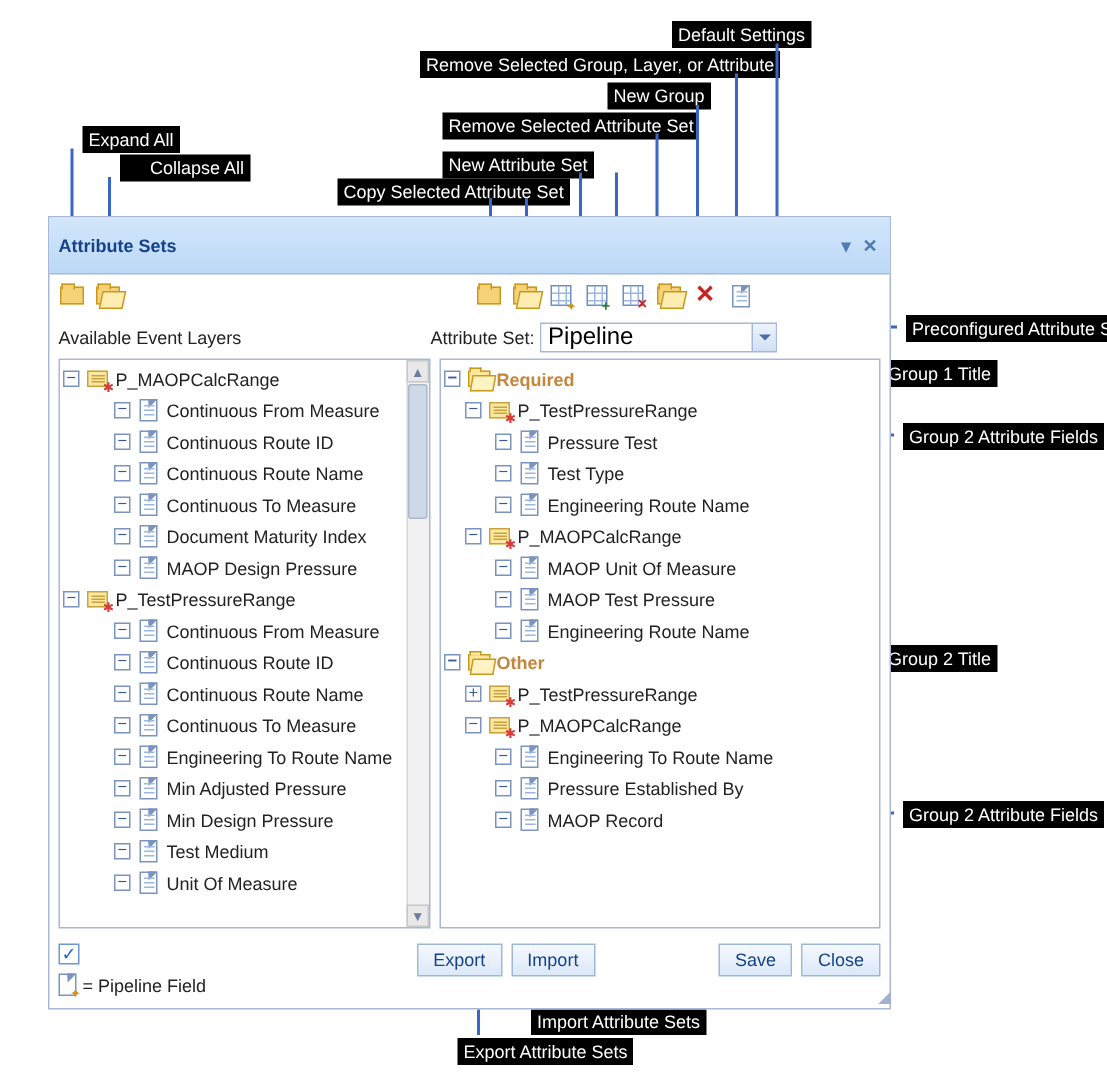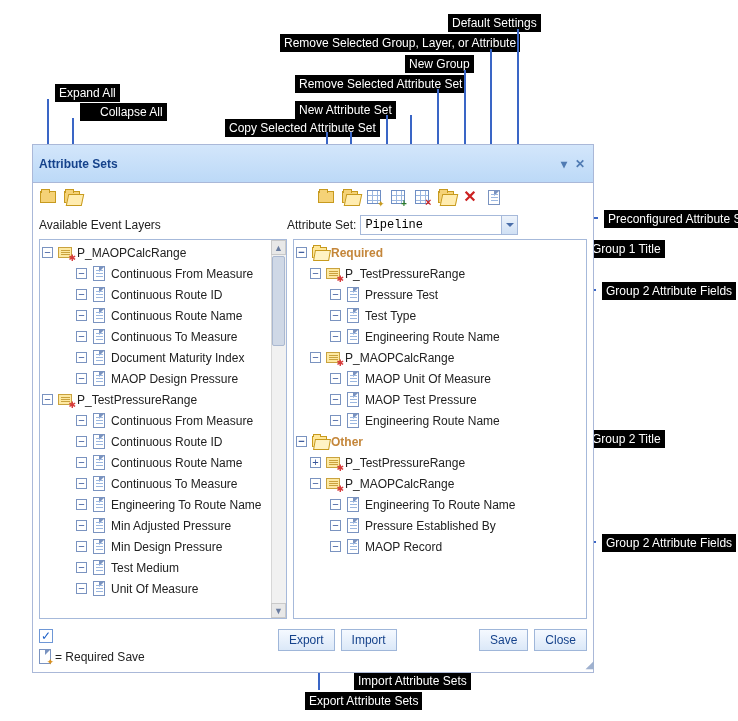--- a/index.html
+++ b/index.html
@@ -122,7 +122,7 @@
     background:#fff;
   }
   .combo input {
-    border:none; outline:none; height:18px; padding:0 4px; width:140px; font-size:12px;font-family:Liberation Mono, monospace;
+    border:none; outline:none; height:18px; padding:0 4px; width:140px; font-size:16px;
   }
   .combo .dd {
     width:16px; height:18px; border-left:1px solid #a6b9da;

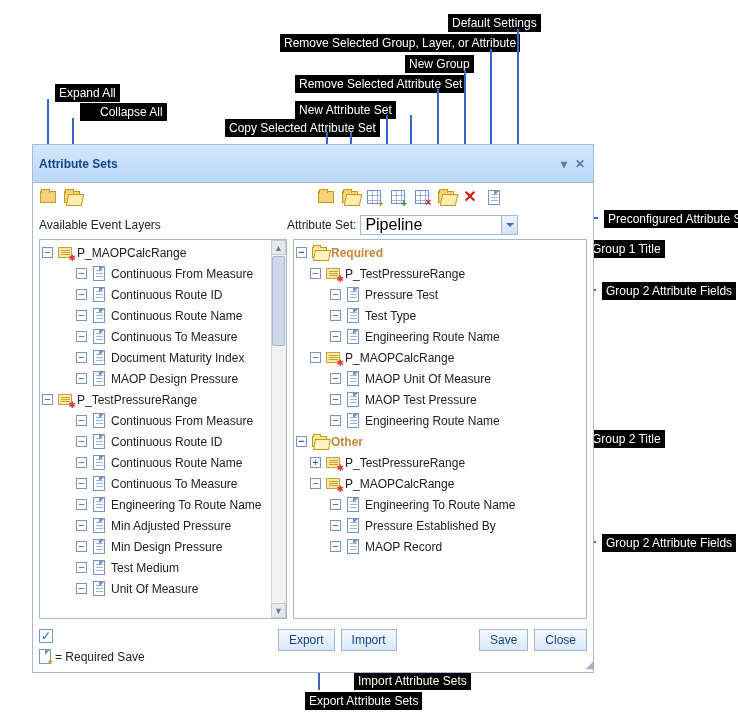--- a/index.html
+++ b/index.html
@@ -565,7 +565,7 @@
         </div>
         <div class="legend">
           <div class="ic-doc star"></div>
-          <span>= Required Save</span>
+          <span>= Pipeline Field</span>
         </div>
       </div>
       <div style="width:10px"></div>

